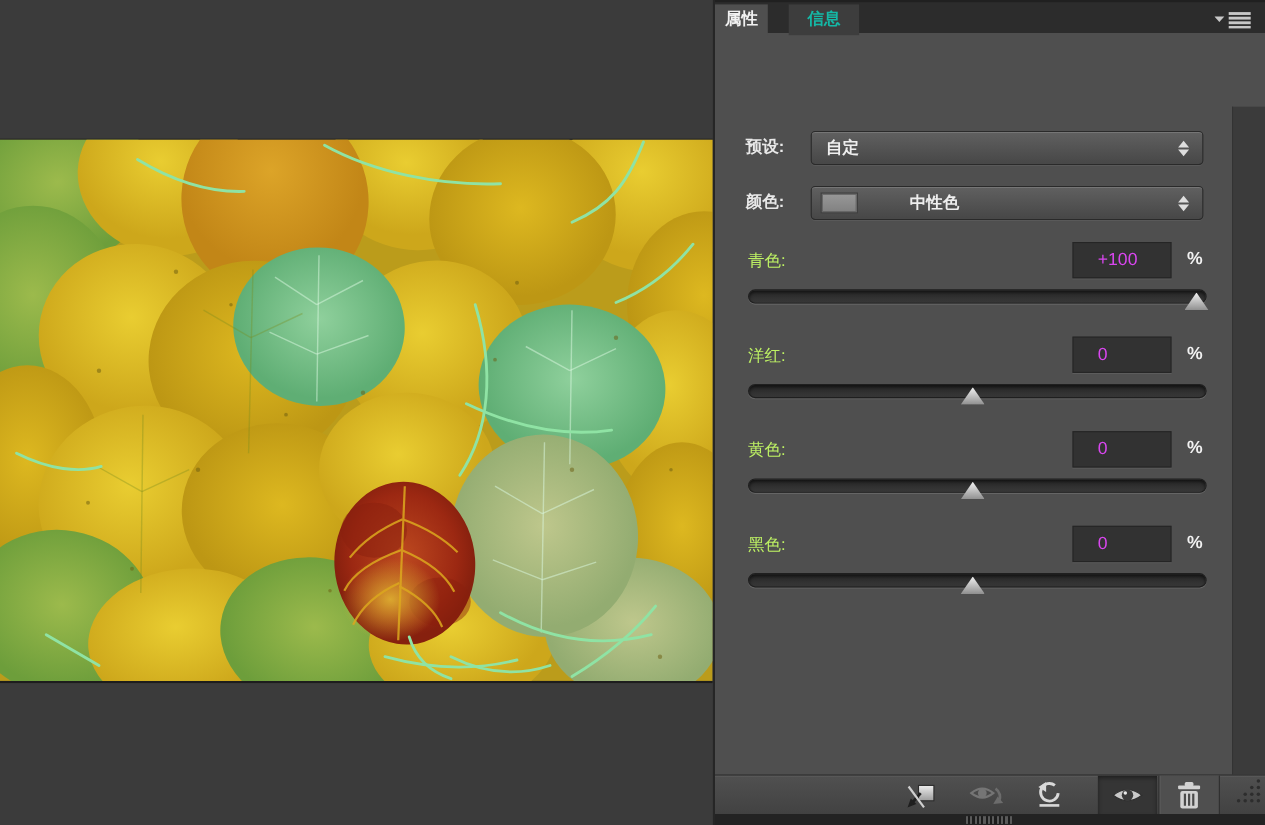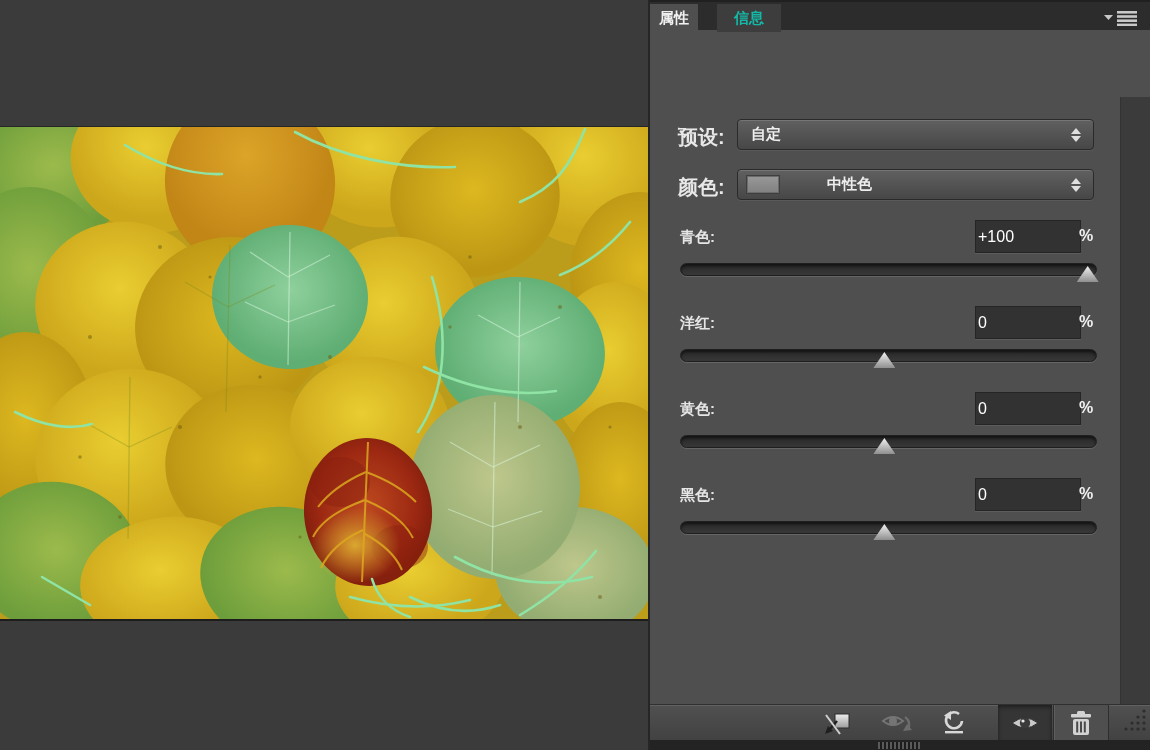--- a/index.html
+++ b/index.html
@@ -42,7 +42,7 @@
   .scroll-gutter { position:absolute; left:470px; top:0; width:32px; height:607px; background:#3b3b3b;
                    border-left:1px solid #333; box-shadow:inset -2px 0 0 rgba(255,255,255,.05); }
 
-  .row-label { position:absolute; left:28px; font-size:20px; font-weight:700; color:#e8e8e8; }
+  .row-label { position:absolute; left:28px; font-size:15px; font-weight:700; color:#e8e8e8; }
 
   .dropdown { position:absolute; left:87px; width:357px; height:31px; border-radius:4px;
               background:linear-gradient(#606060,#474747); border:1px solid #2a2a2a;

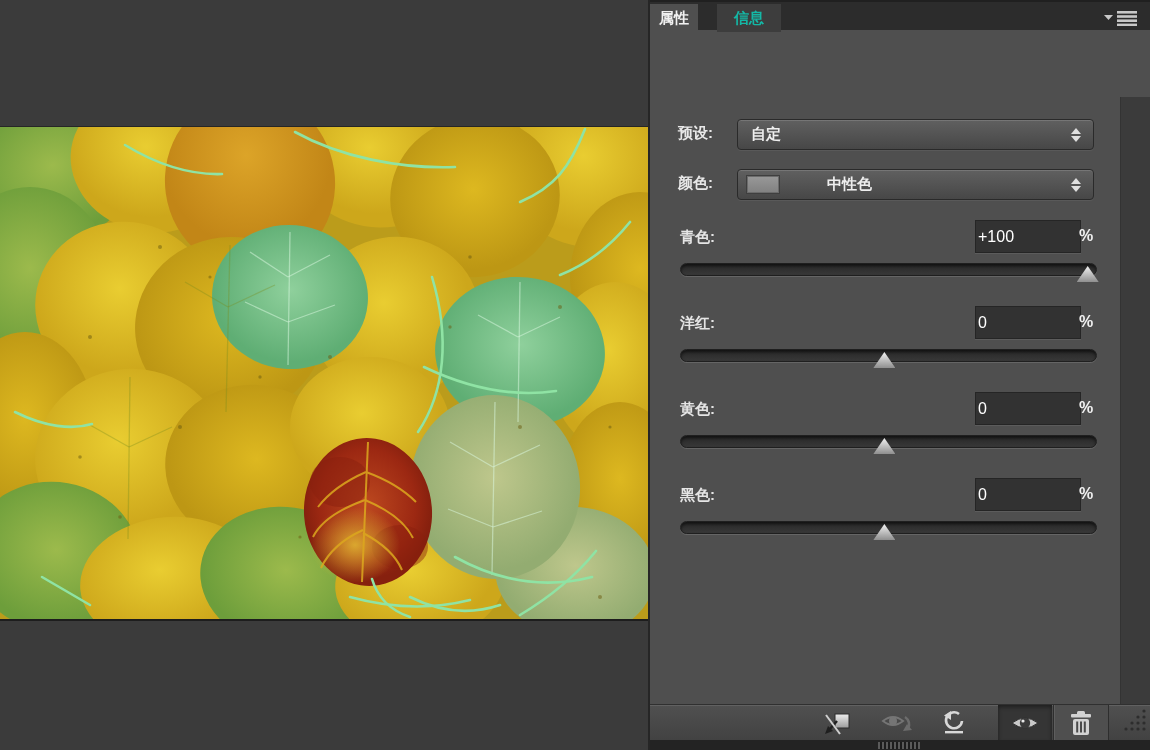--- a/index.html
+++ b/index.html
@@ -59,7 +59,7 @@
   .swatch + .dd-text { padding-left:8px; }
 
   .slider-group { position:absolute; left:0; width:470px; height:86px; }
-  .s-label { position:absolute; left:30px; top:8px; font-size:15px; font-weight:700; color:#e5e5e5; }
+  .s-label { position:absolute; left:30px; top:8px; font-size:15px; font-weight:400; color:#bef264; }
   .s-field { position:absolute; left:325px; top:0; width:106px; height:33px; background:#323232;
              border:1px solid #252525; box-shadow:0 1px 0 rgba(255,255,255,.08);
              font-size:16px; color:#ffffff; line-height:31px; padding-left:2px; cursor:text; }

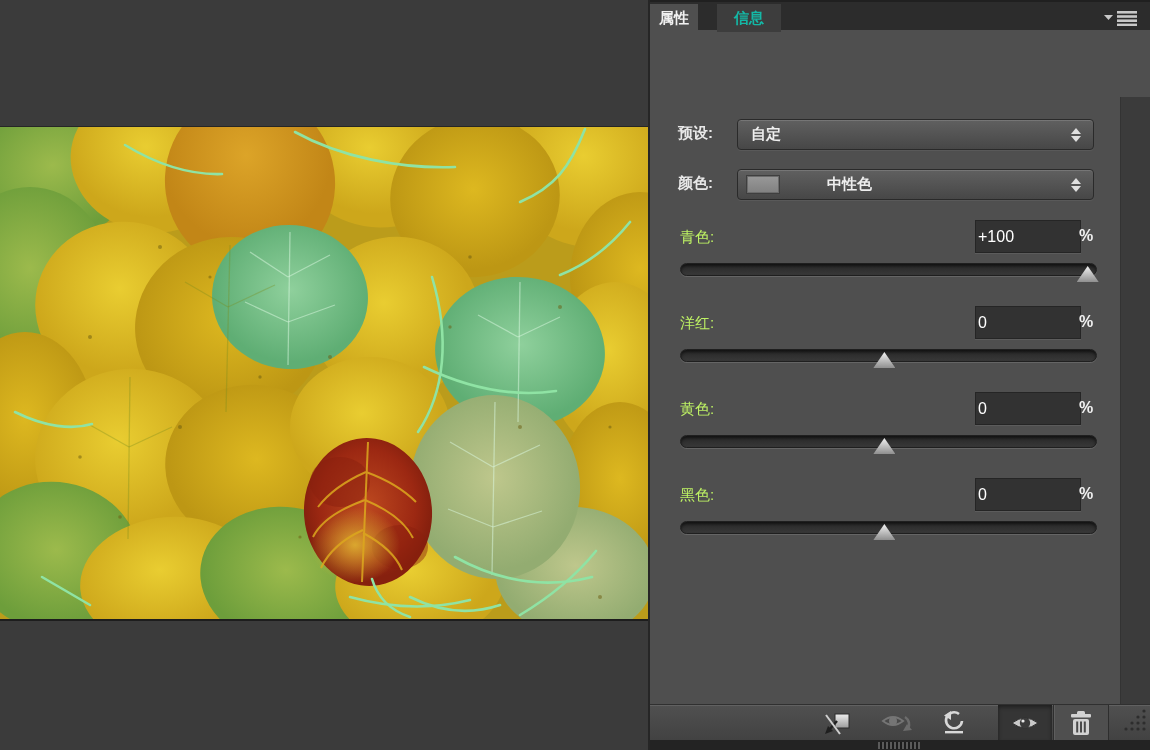--- a/index.html
+++ b/index.html
@@ -60,9 +60,9 @@
 
   .slider-group { position:absolute; left:0; width:470px; height:86px; }
   .s-label { position:absolute; left:30px; top:8px; font-size:15px; font-weight:400; color:#bef264; }
-  .s-field { position:absolute; left:325px; top:0; width:106px; height:33px; background:#323232;
+  .s-field { position:absolute; left:325px; top:0; width:90px; height:33px; background:#323232;
              border:1px solid #252525; box-shadow:0 1px 0 rgba(255,255,255,.08);
-             font-size:16px; color:#ffffff; line-height:31px; padding-left:2px; cursor:text; }
+             font-size:16px; color:#d946ef; line-height:31px; padding-left:22px; cursor:text; }
   .s-unit  { position:absolute; left:429px; top:7px; font-size:16px; font-weight:700; color:#f1f1f1; }
   .s-track { position:absolute; left:30px; top:43px; width:417px; height:13px; border-radius:7px;
              background:linear-gradient(#272727,#383838); border:1px solid #1f1f1f;

